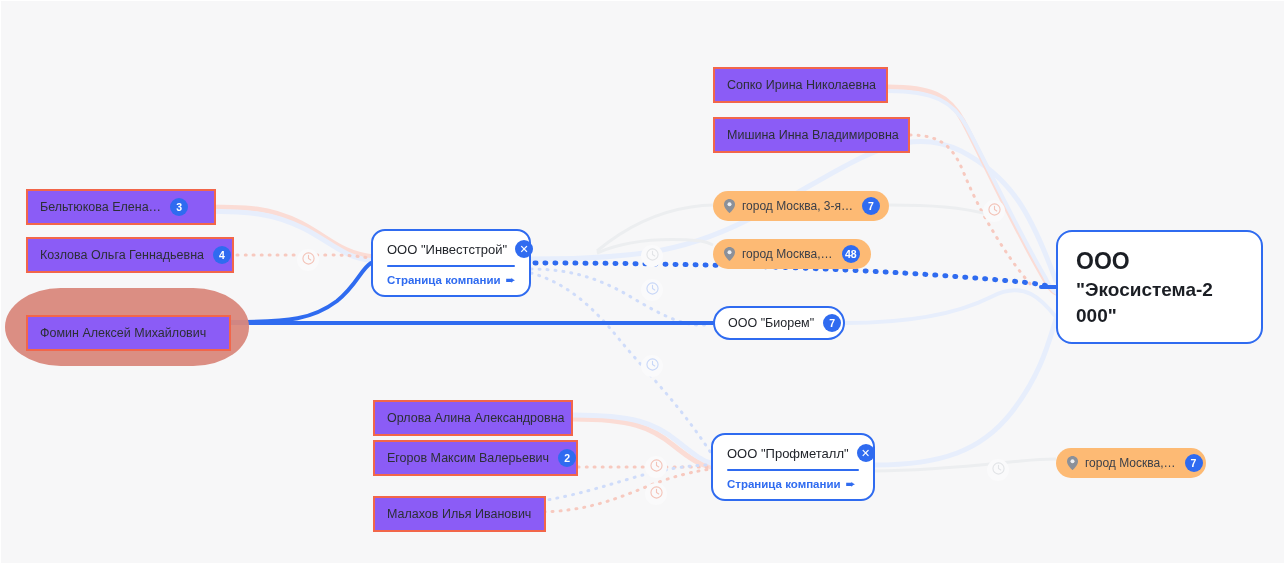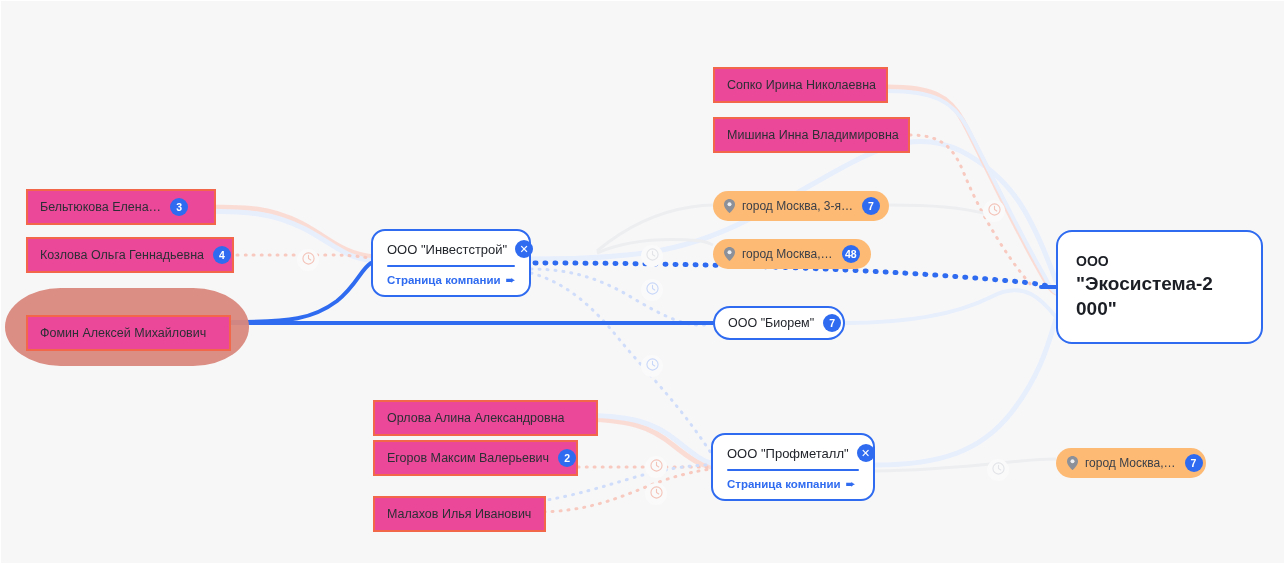--- a/index.html
+++ b/index.html
@@ -32,7 +32,7 @@
   
   .person{
     position:absolute;
-    background:#ec4899;
+    background:#8b5cf6;
     border:2px solid #f2664a;
     box-sizing:border-box;
     display:flex;align-items:center;

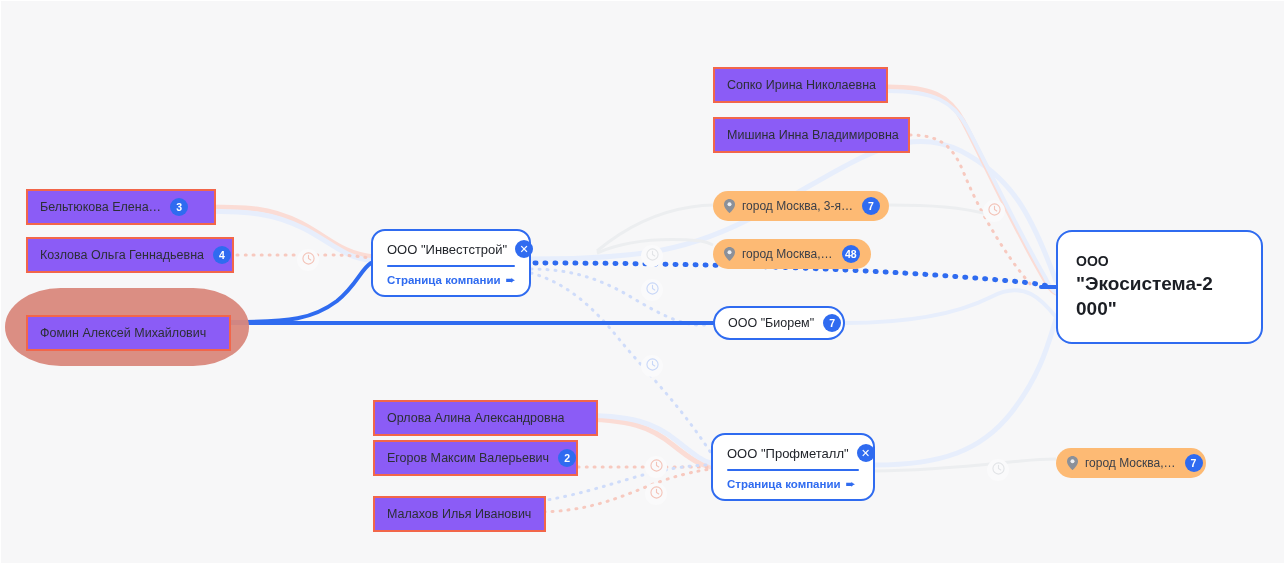--- a/index.html
+++ b/index.html
@@ -329,7 +329,7 @@
     </div>
 
   <div class="company-card" id="main-node" style="border-radius: 16px; padding: 14px 18px; display: flex; flex-direction: column; justify-content: center; left: 1055px; top: 229px; width: 207px; height: 114px;">
-      <div style="font-size:14px;font-weight:bold;color:#1b1e24;line-height:1.35;">ООО</div>
+      <div style="font-size:23px;font-weight:bold;color:#1b1e24;line-height:1.35;">ООО</div>
       <div style="font-size:19px;font-weight:bold;color:#1b1e24;line-height:1.35;">"Экосистема-2</div>
       <div style="font-size:19px;font-weight:bold;color:#1b1e24;line-height:1.35;">000"</div>
     </div>

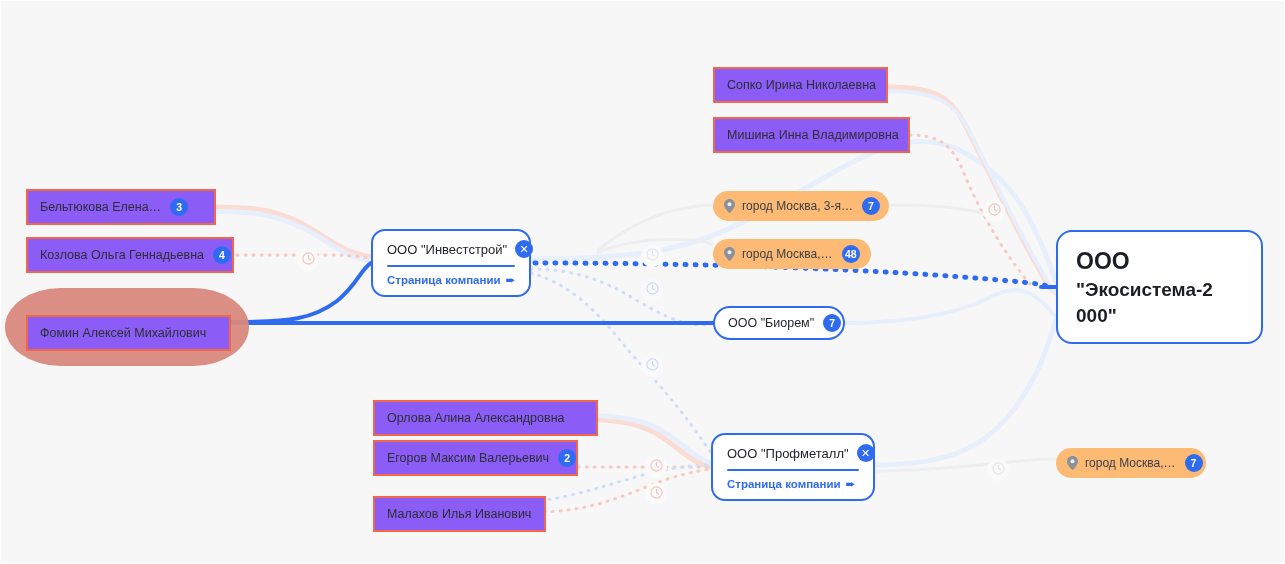--- a/index.html
+++ b/index.html
@@ -204,7 +204,7 @@
       <div class="person" style="left: 712px; top: 116px; width: 197px;">
         <span class="label">Мишина Инна Владимировна</span>
       </div>
-      <div class="person" style="left: 372px; top: 399px; width: 225px;">
+      <div class="person" style="left: 372px; top: 399px; width: 200px;">
         <span class="label">Орлова Алина Александровна</span>
       </div>
       <div class="person" style="left: 372px; top: 439px; width: 205px;">

